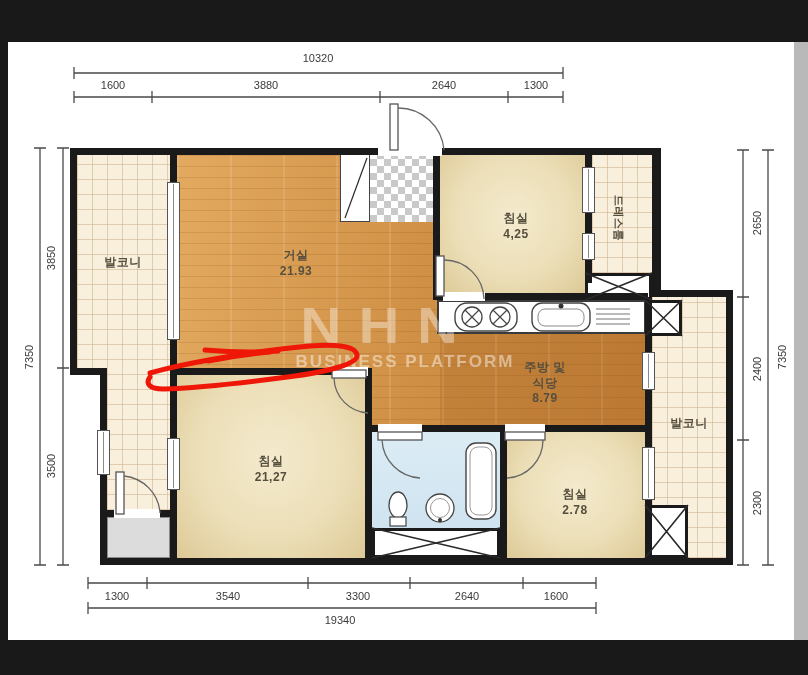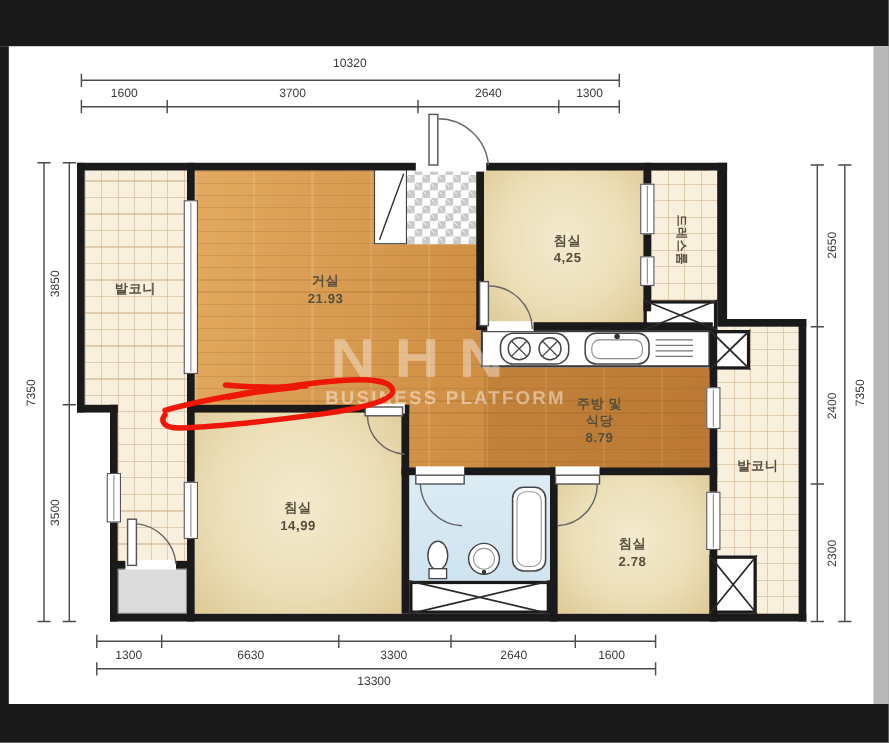--- a/index.html
+++ b/index.html
@@ -203,7 +203,7 @@
 
   <div class="dim" style="left:318px;top:58px">10320</div>
   <div class="dim" style="left:113px;top:85px">1600</div>
-  <div class="dim" style="left:266px;top:85px">3700</div>
+  <div class="dim" style="left:266px;top:85px">3880</div>
   <div class="dim" style="left:444px;top:85px">2640</div>
   <div class="dim" style="left:536px;top:85px">1300</div>
 

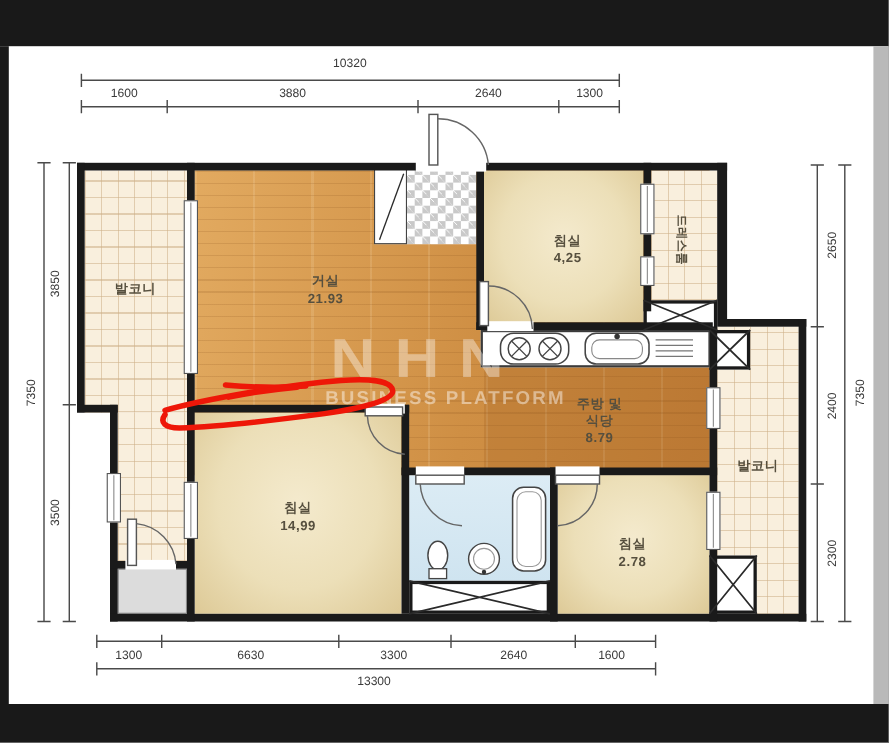--- a/index.html
+++ b/index.html
@@ -186,7 +186,7 @@
   </div>
   <div class="room-label" style="left:271px;top:470px">
     <div>침실</div>
-    <div>14,99</div>
+    <div>21,27</div>
   </div>
   <div class="room-label" style="left:575px;top:503px">
     <div>침실</div>

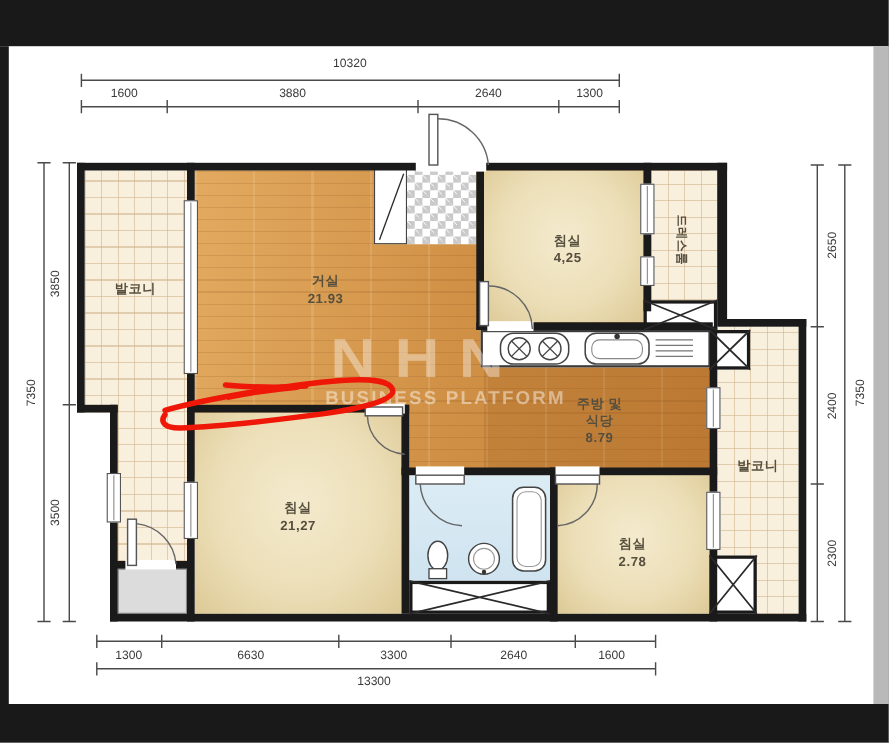--- a/index.html
+++ b/index.html
@@ -208,7 +208,7 @@
   <div class="dim" style="left:536px;top:85px">1300</div>
 
   <div class="dim" style="left:117px;top:596px">1300</div>
-  <div class="dim" style="left:228px;top:596px">6630</div>
+  <div class="dim" style="left:228px;top:596px">3540</div>
   <div class="dim" style="left:358px;top:596px">3300</div>
   <div class="dim" style="left:467px;top:596px">2640</div>
   <div class="dim" style="left:556px;top:596px">1600</div>

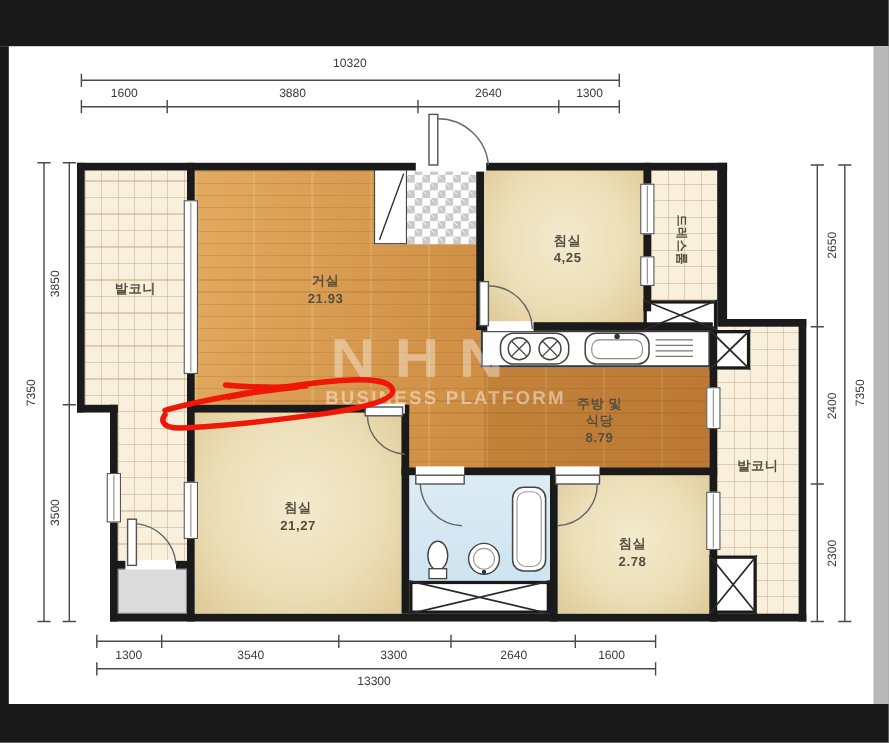--- a/index.html
+++ b/index.html
@@ -212,7 +212,7 @@
   <div class="dim" style="left:358px;top:596px">3300</div>
   <div class="dim" style="left:467px;top:596px">2640</div>
   <div class="dim" style="left:556px;top:596px">1600</div>
-  <div class="dim" style="left:340px;top:620px">13300</div>
+  <div class="dim" style="left:340px;top:620px">19340</div>
 
   <div class="dim v" style="left:29px;top:357px">7350</div>
   <div class="dim v" style="left:51px;top:258px">3850</div>

